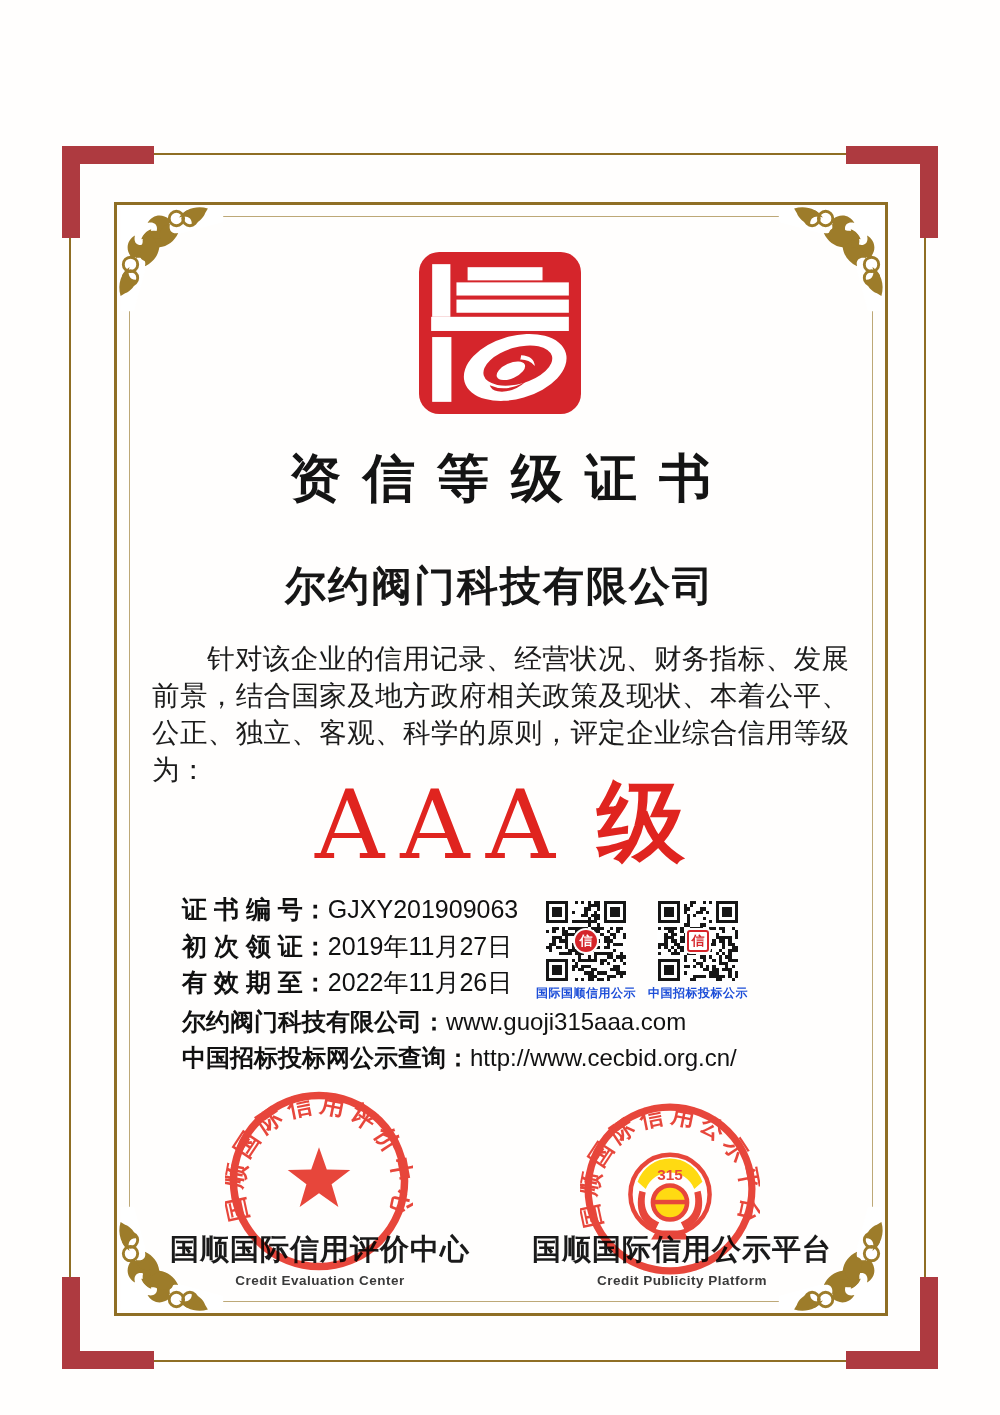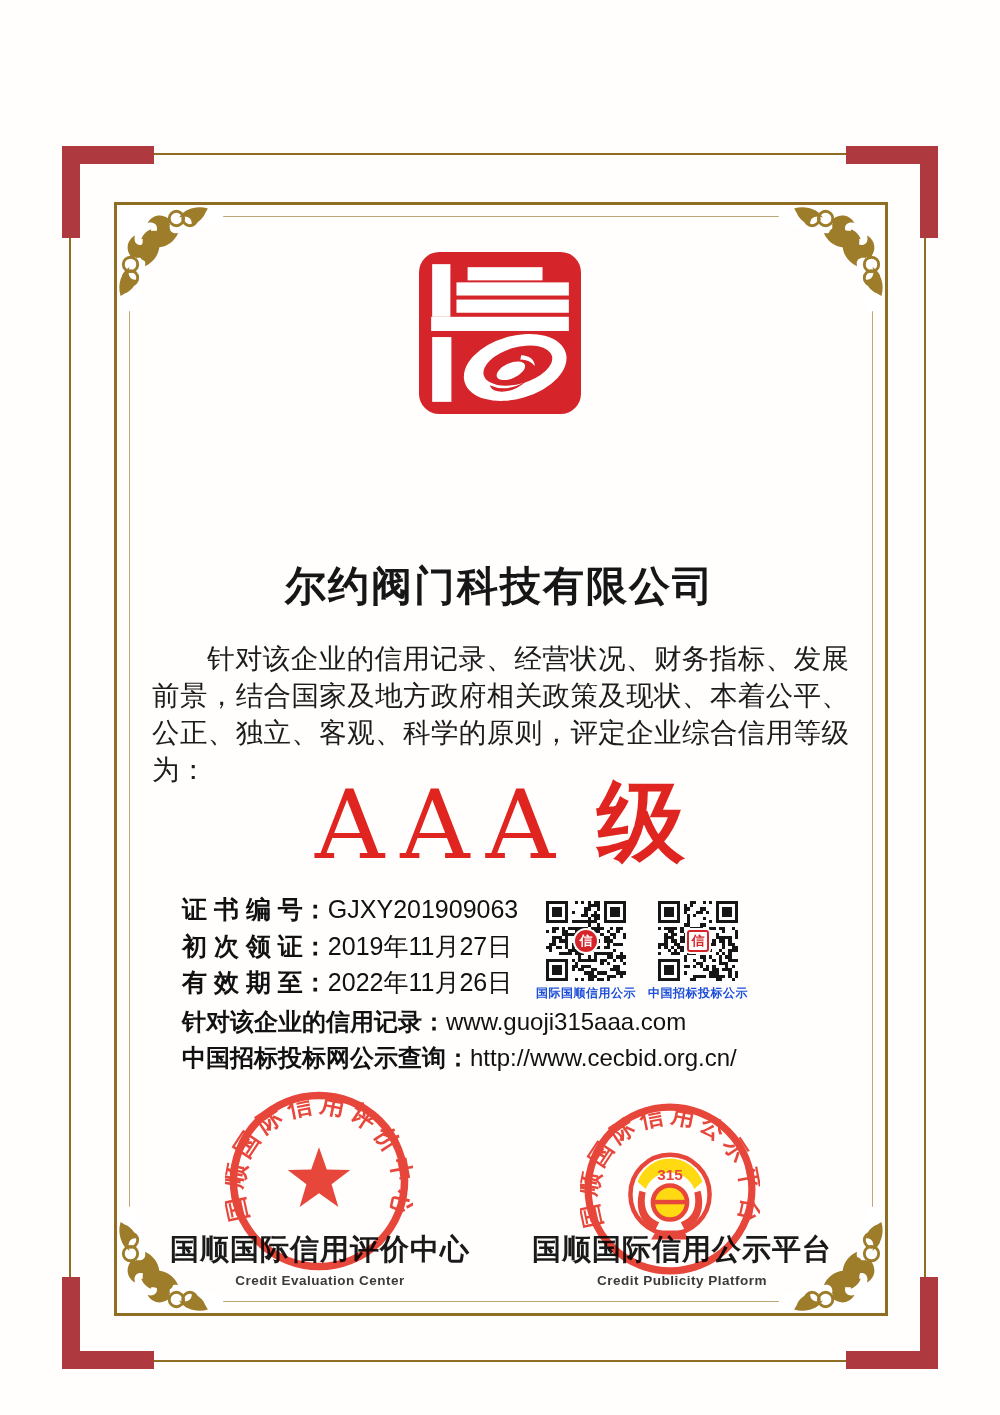--- a/index.html
+++ b/index.html
@@ -124,6 +124,7 @@
     </g>
   </svg>
 
+  <div class="abs title">资信等级证书</div>
   <div class="abs statement">针对该企业的信用记录、经营状况、财务指标、发展前景，结合国家及地方政府相关政策及现状、本着公平、公正、独立、客观、科学的原则，评定企业综合信用等级为：</div>
 
   <div class="abs company">尔约阀门科技有限公司</div>

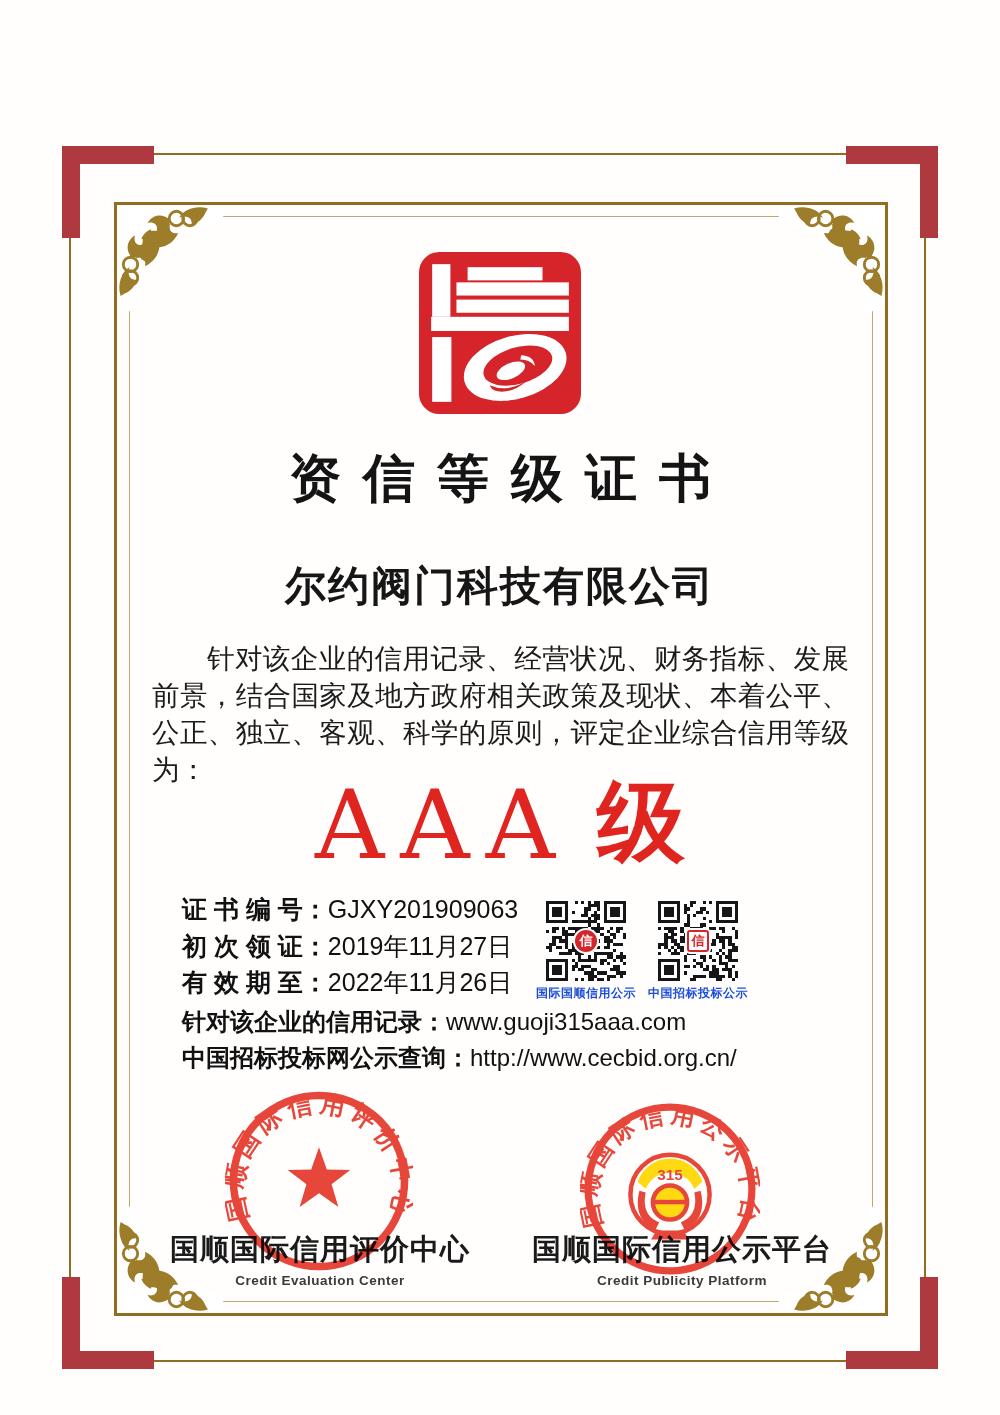--- a/index.html
+++ b/index.html
@@ -144,7 +144,7 @@
       <span class="lbl">有 效 期 至：</span><span>2022年11月26日</span>
     </div>
     <div class="detail-row small" style="margin-top:3px;">
-      <span class="lbl">针对该企业的信用记录：</span><span>www.guoji315aaa.com</span>
+      <span class="lbl">尔约阀门科技有限公司：</span><span>www.guoji315aaa.com</span>
     </div>
     <div class="detail-row small">
       <span class="lbl">中国招标投标网公示查询：</span><span>http://www.cecbid.org.cn/</span>

